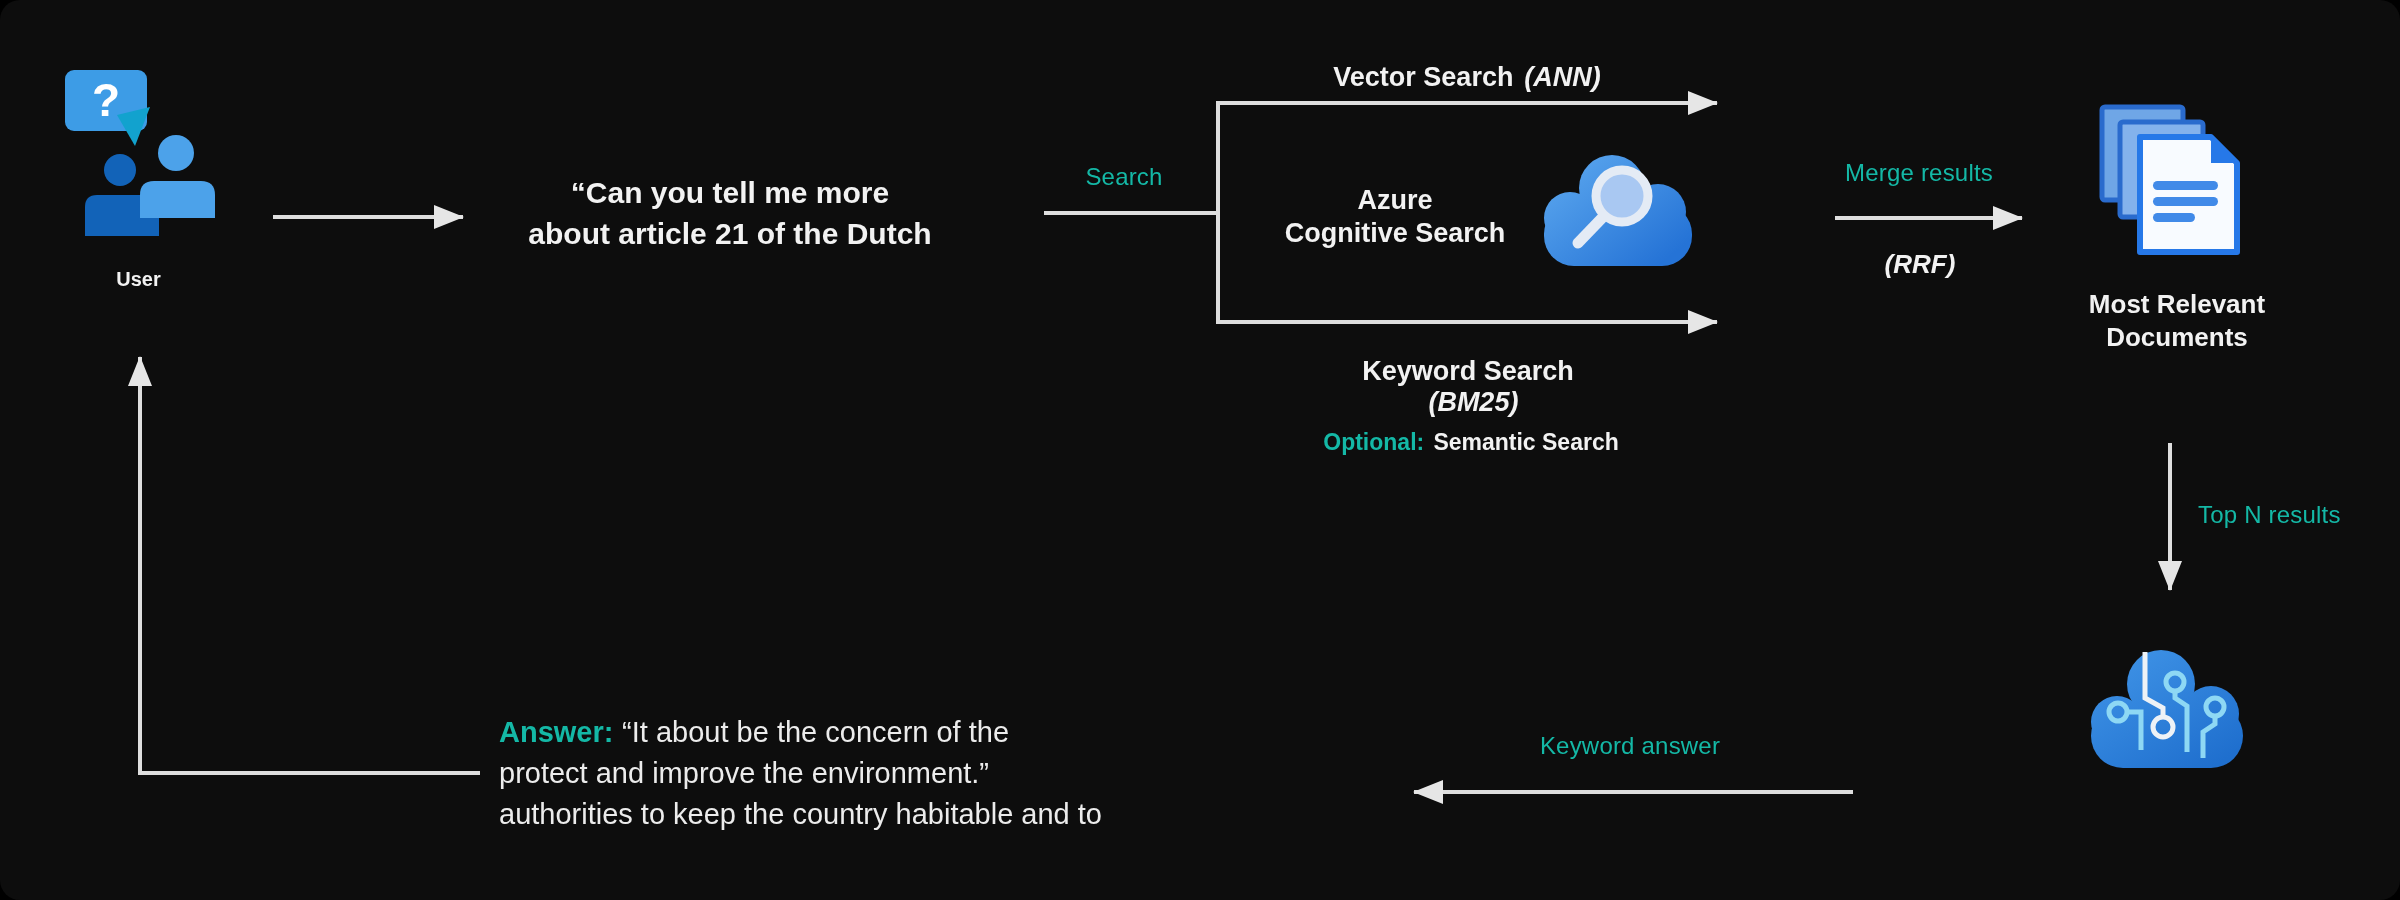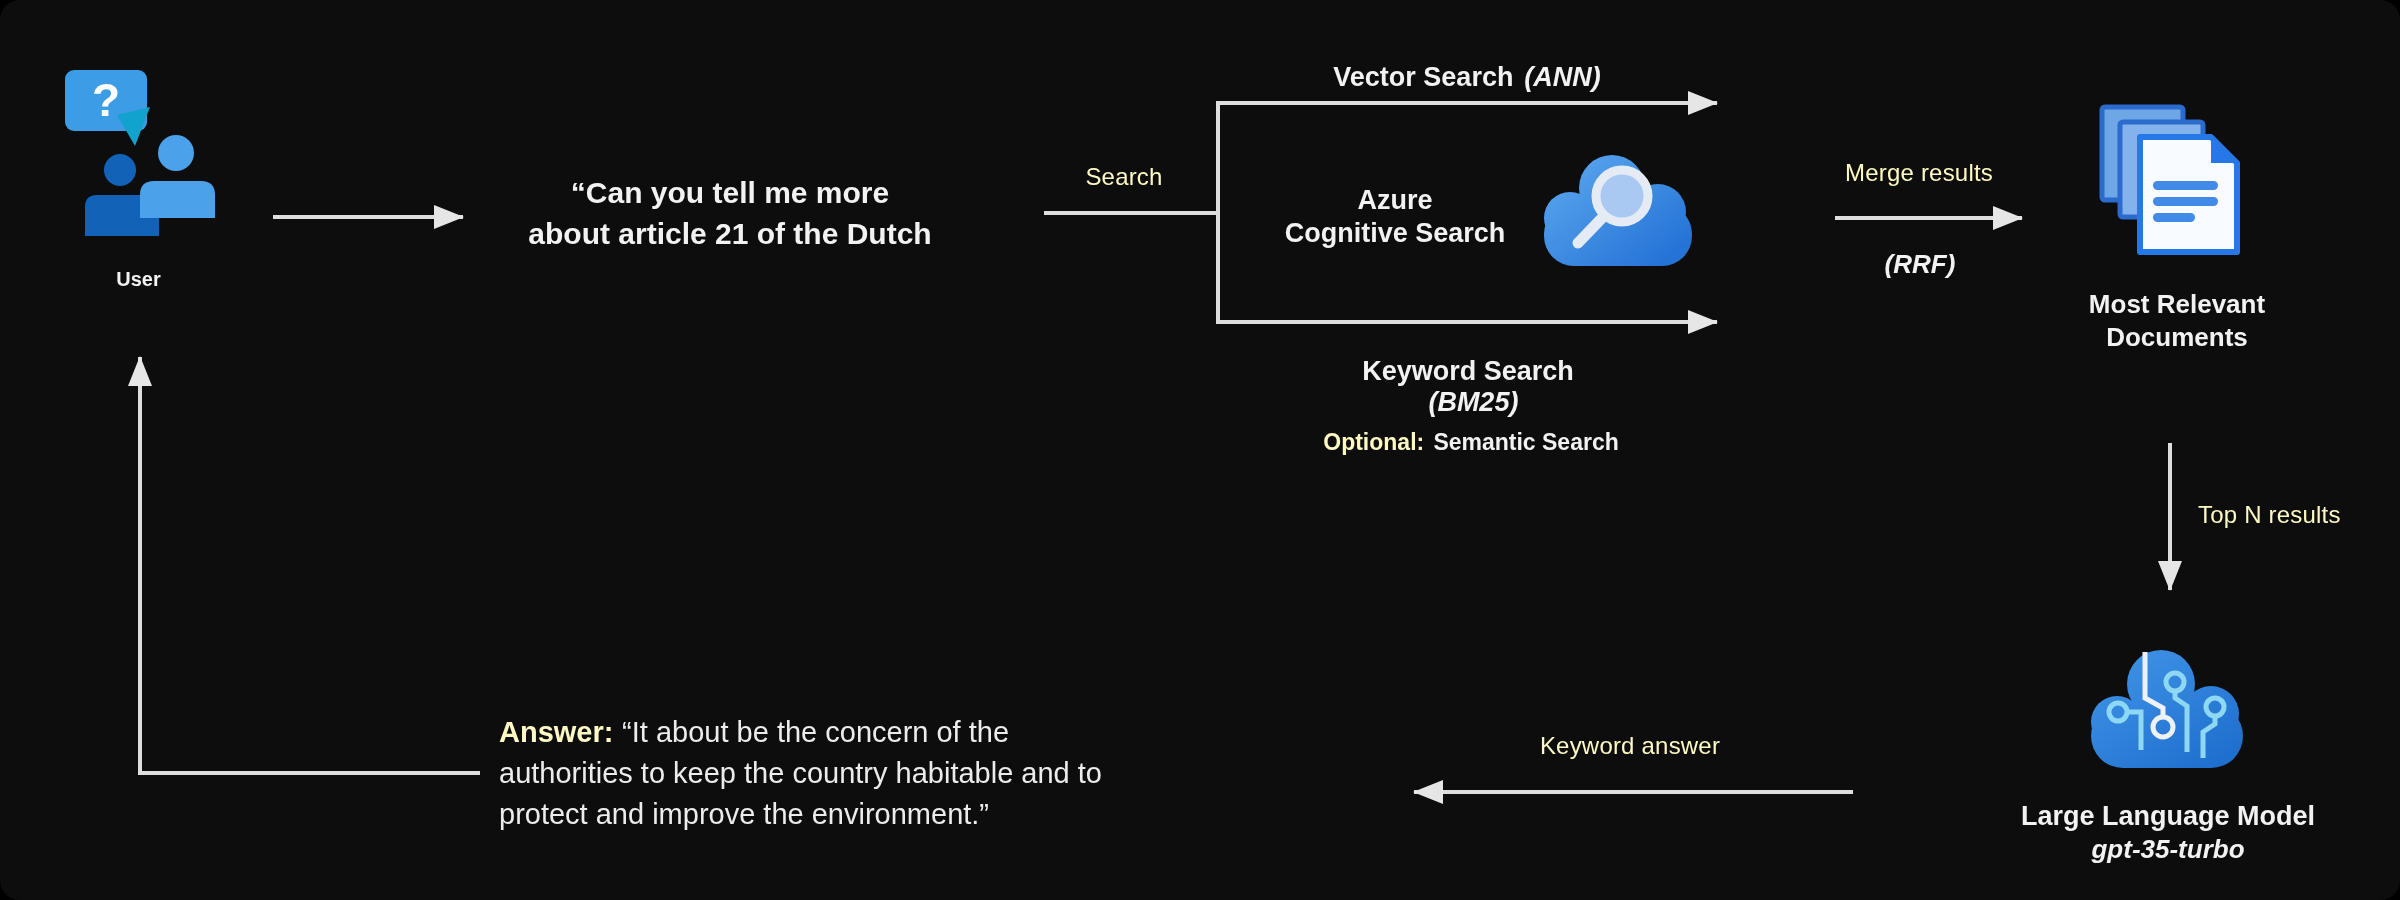--- a/index.html
+++ b/index.html
@@ -10,7 +10,7 @@
   }
   .abs{position:absolute;}
   .center{text-align:center;}
-  .cyan{color:#fef9c3;}
+  .cyan{color:#14b8a6;}
   .bold{font-weight:700;}
   .it{font-style:italic;}
   .small-lbl{font-size:24px;font-weight:400;letter-spacing:.2px;}

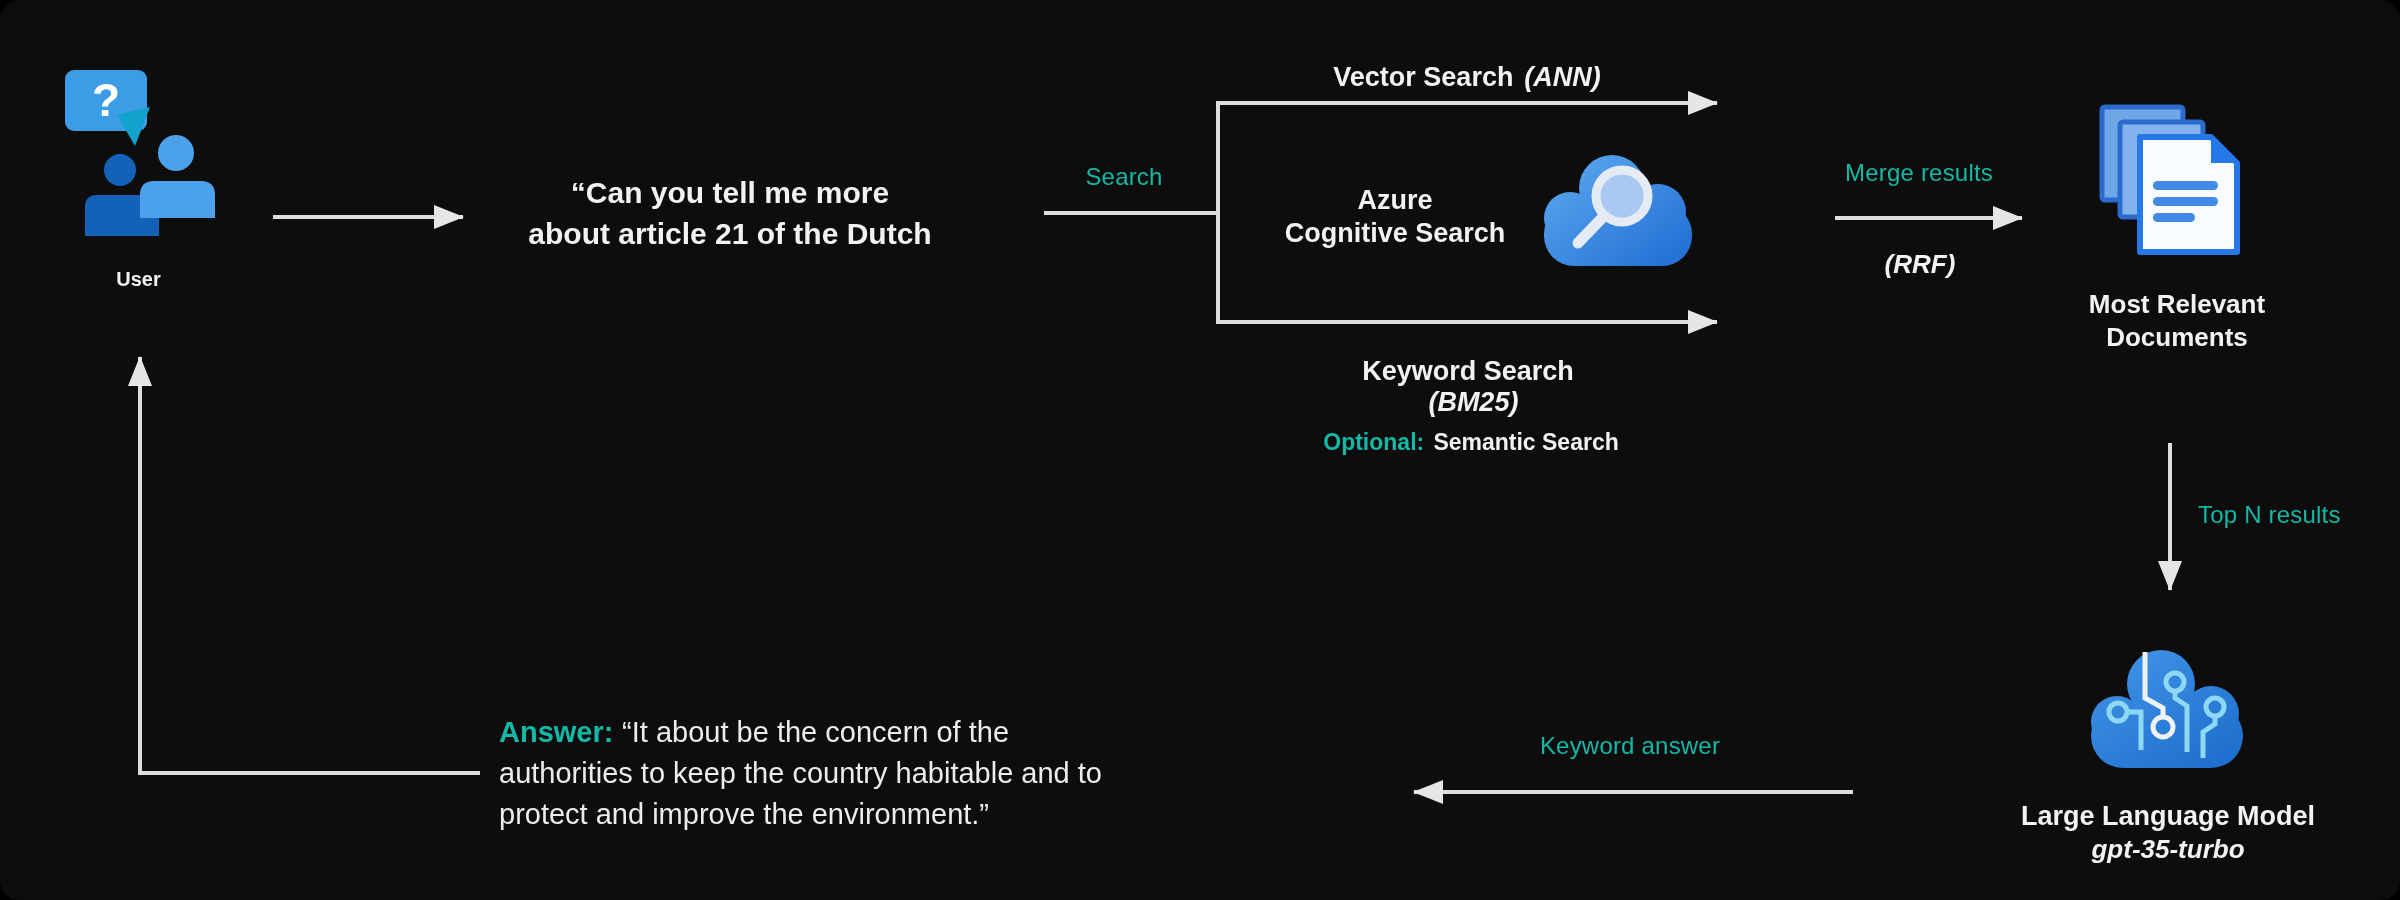--- a/index.html
+++ b/index.html
@@ -152,8 +152,8 @@
     <div>
       <span class="ans-label cyan">Answer:</span><span class="gap" style="margin-left:.3em;">“It about be the concern of the</span>
     </div>
+    <div>protect and improve the environment.”</div>
     <div>authorities to keep the country habitable and to</div>
-    <div>protect and improve the environment.”</div>
   </div>
 
 </div>

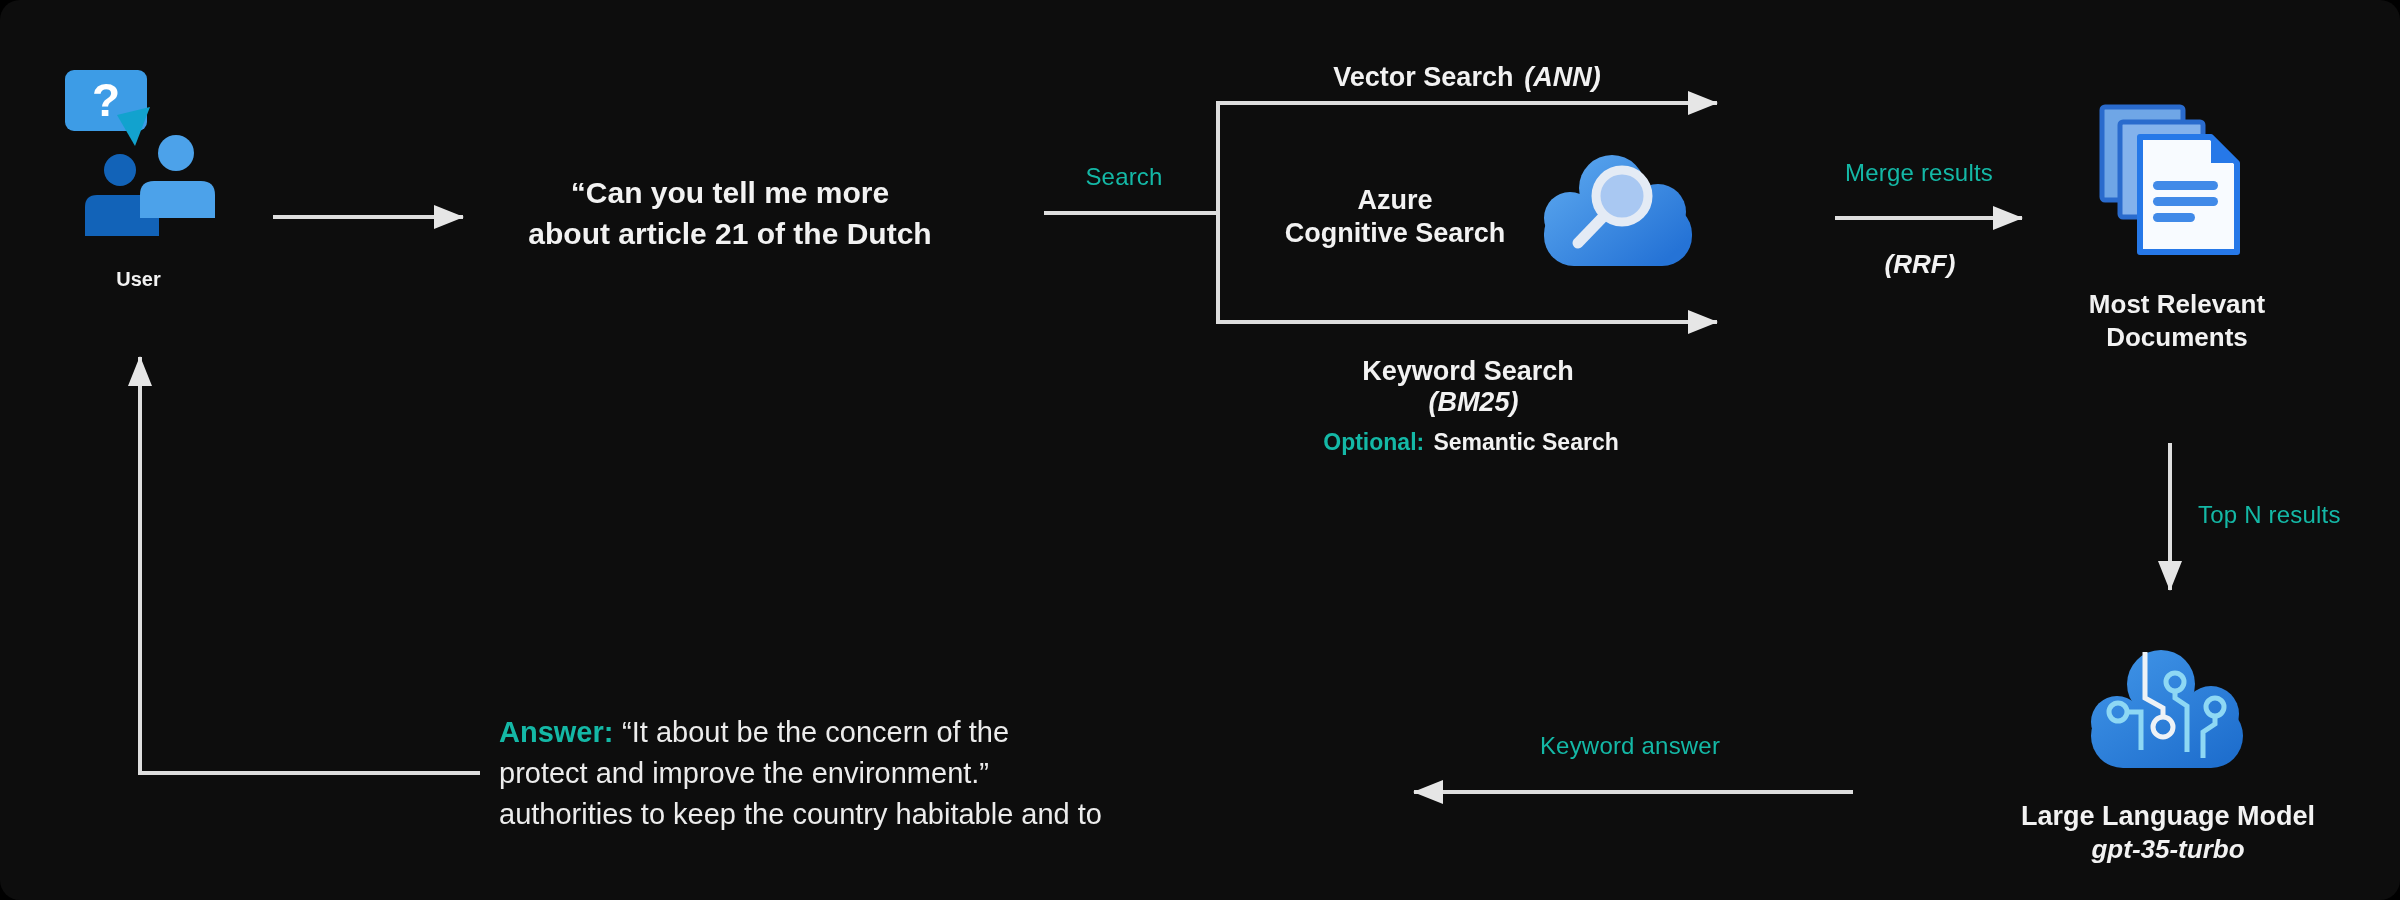--- a/index.html
+++ b/index.html
@@ -141,10 +141,6 @@
       <path d="M44,74 H58 V112" stroke="#8ed8f4"></path>
     </g>
   </svg>
-  <div class="abs center" style="left:1998px;top:800px;width:340px;font-size:27px;line-height:33px;">
-    <div class="bold">Large Language Model</div>
-    <div class="bold it" style="font-size:26px;">gpt-35-turbo</div>
-  </div>
 
   <div class="abs small-lbl cyan center" style="left:1520px;top:732px;width:220px;">Keyword answer</div>
 

